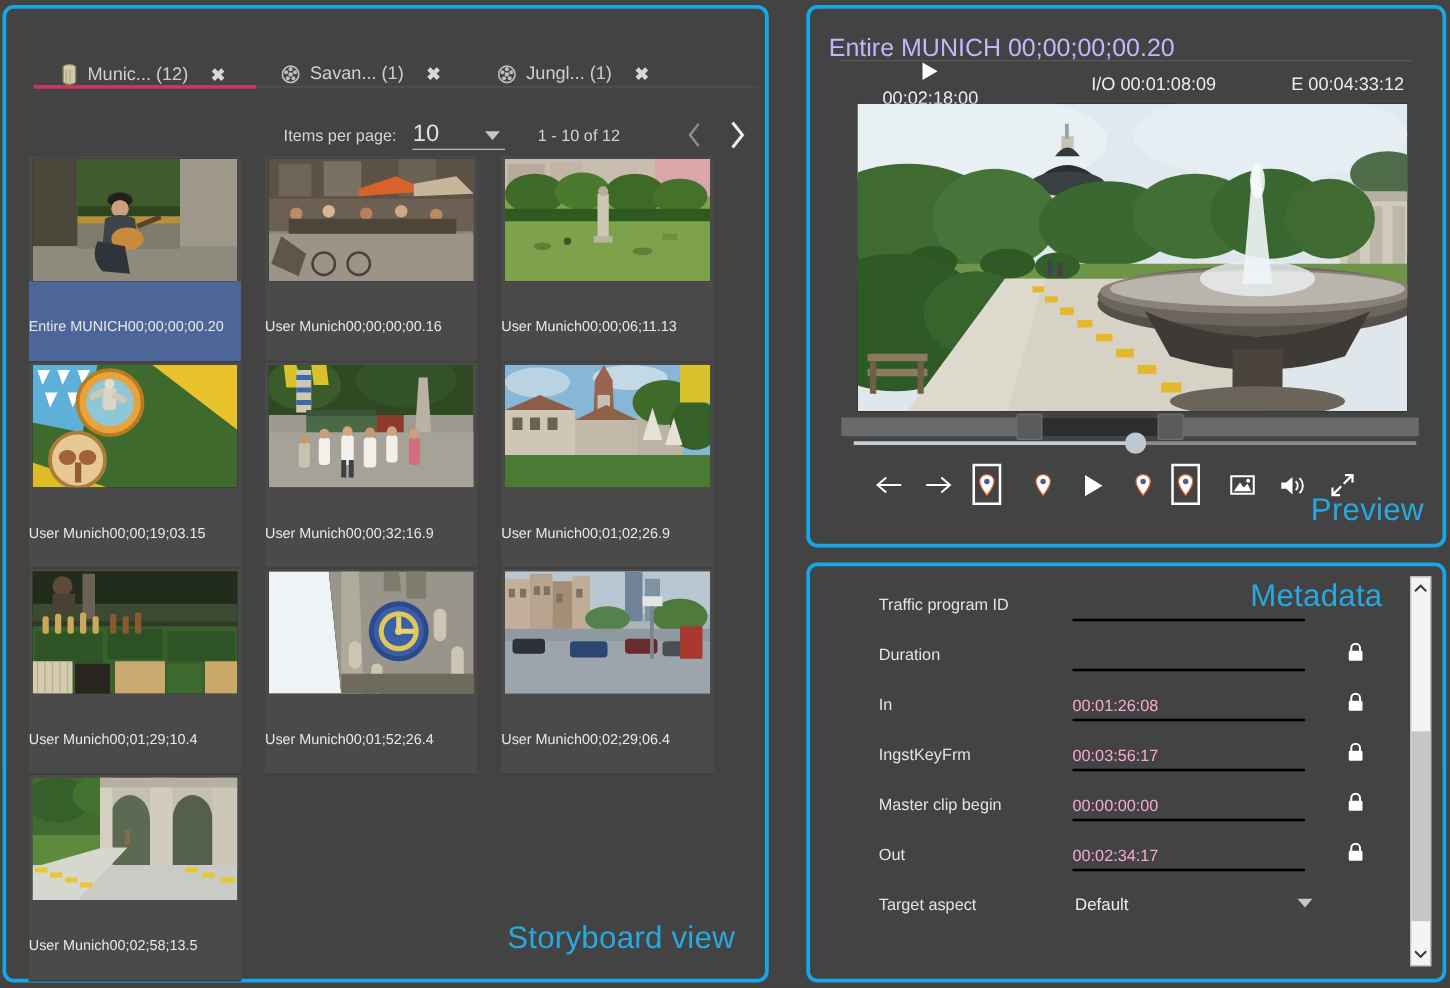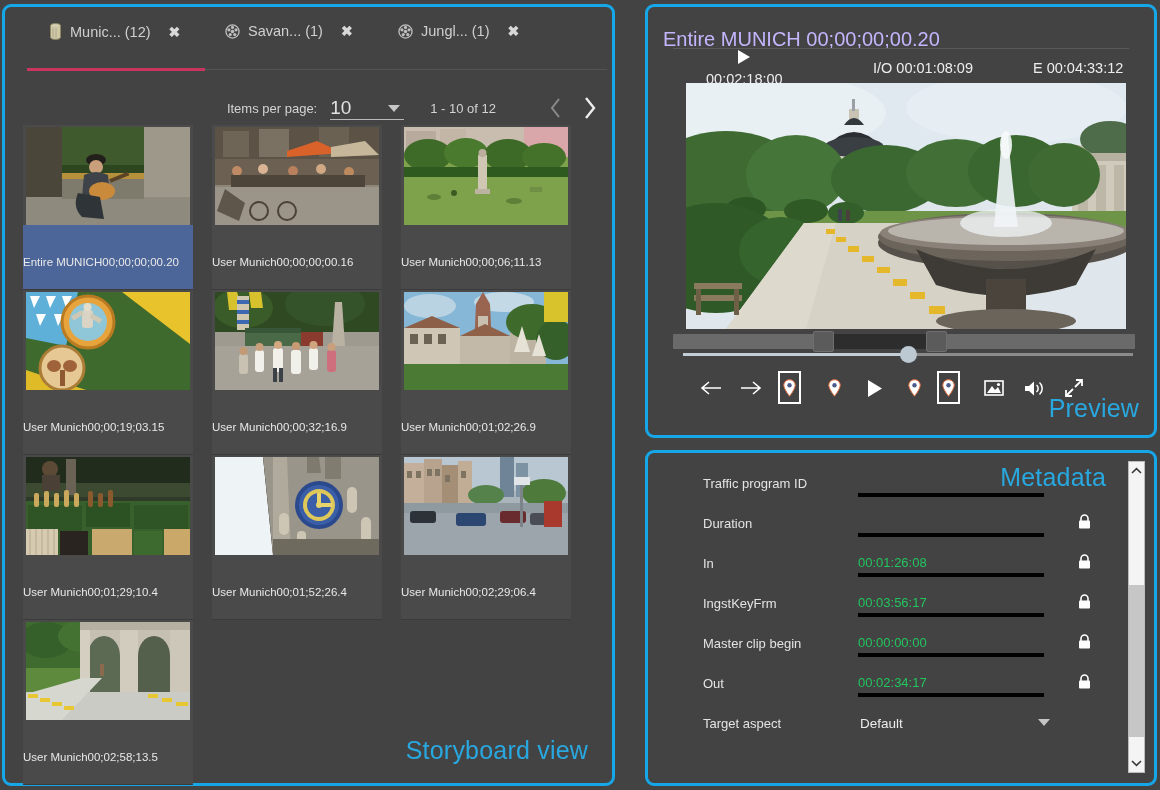--- a/index.html
+++ b/index.html
@@ -31,7 +31,7 @@
 
   .tabbar { position: relative; height: 62px; }
   .tab {
-    position: absolute; top: 16px;
+    position: absolute; top: 44px;
     display: flex; align-items: center; gap: 8px;
     font-size: 14.5px; color: #c9c9c9; white-space: nowrap;
   }

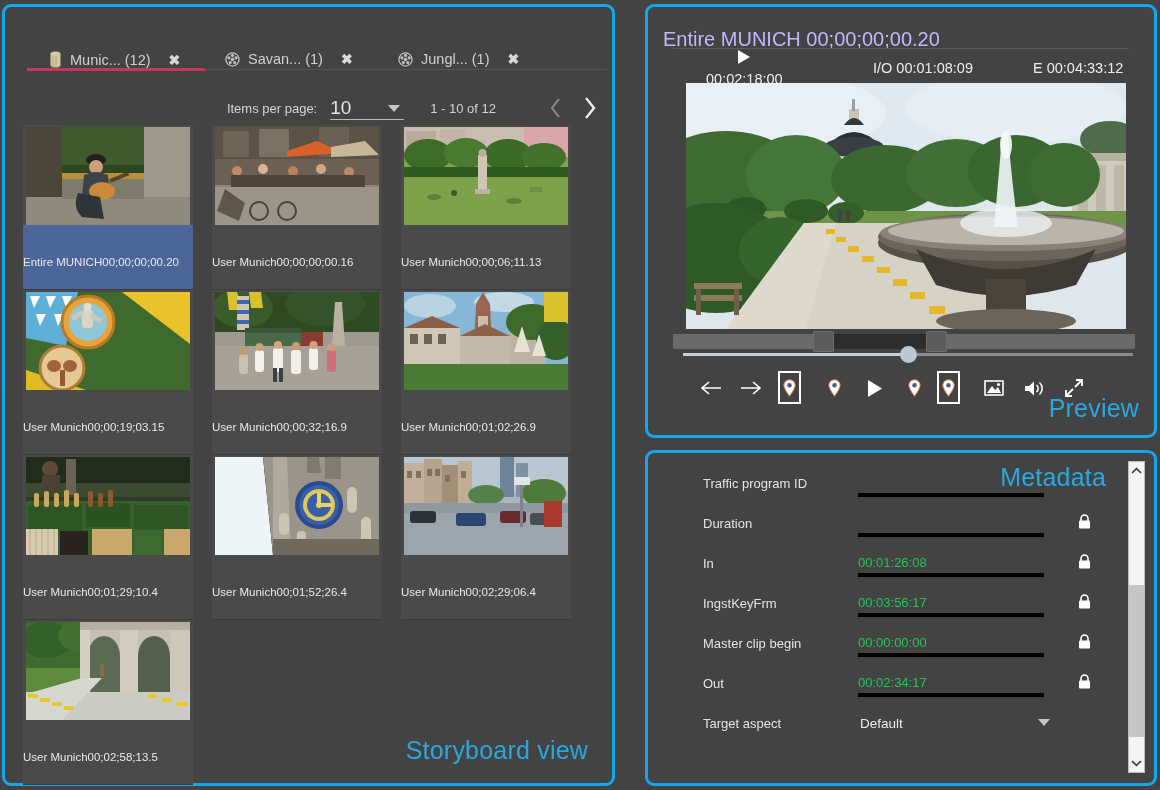--- a/index.html
+++ b/index.html
@@ -186,9 +186,9 @@
   }
   .md-field {
     position: absolute; left: 210px; width: 186px; height: 27px;
-    border-bottom: 4px solid #000000;
+    border-bottom: 2px solid #000000;
     display: flex; align-items: flex-end; padding-bottom: 3px;
-    font-size: 13px; color: #22c55e;
+    font-size: 13px; color: #f9a8d4;
   }
   .md-lock { position: absolute; left: 430px; top: 11px; }
   .md-select {

